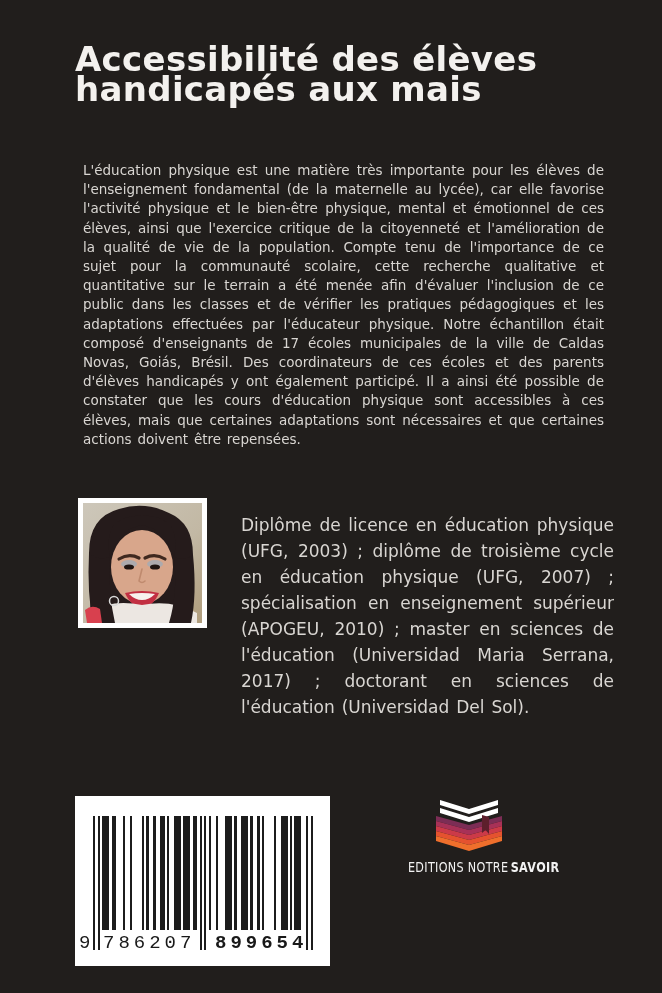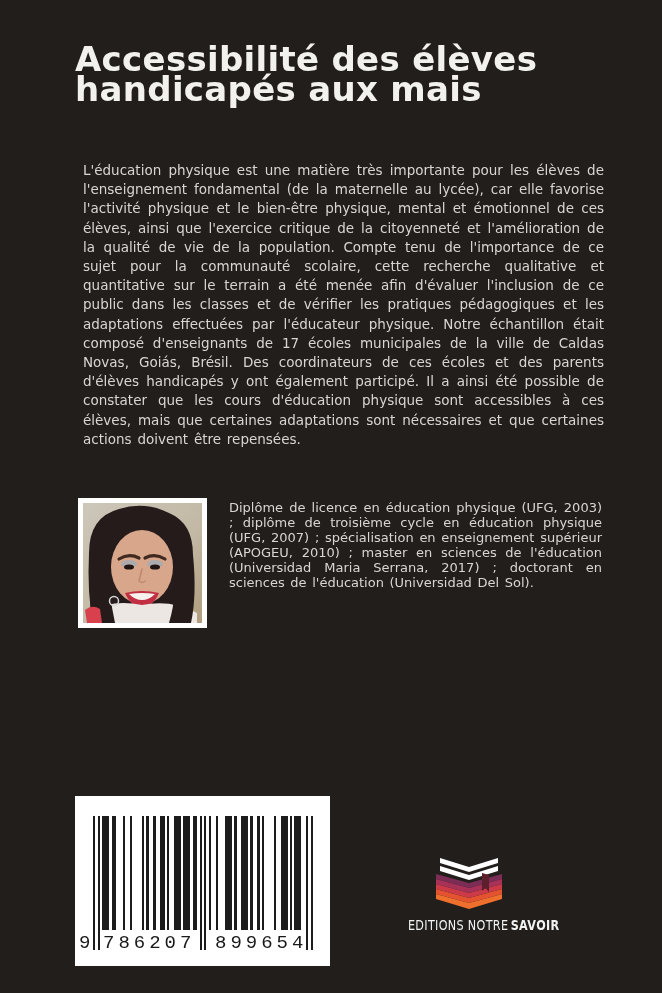--- a/index.html
+++ b/index.html
@@ -52,10 +52,10 @@
     position: absolute;
     left: 225px; top: 496px;
     width: 373px;
-    margin: 4px;
+    margin: 16px;
     color: var(--body-text, #d9d6d2);
-    font-size: 13px;
-    line-height: 15px;
+    font-size: 17px;
+    line-height: 26px;
     text-align: justify;
     word-spacing: 1.5px;
   }

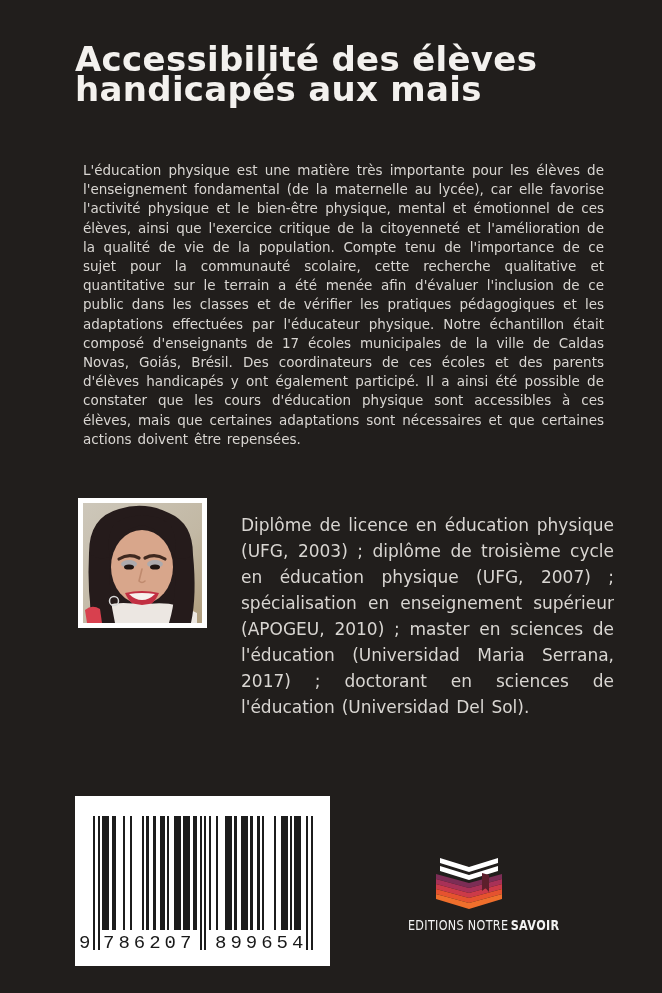--- a/index.html
+++ b/index.html
@@ -81,7 +81,7 @@
 
   .logo {
     position: absolute;
-    left: 389px; top: 858px;
+    left: 389px; top: 800px;
     width: 160px;
     text-align: right;
   }

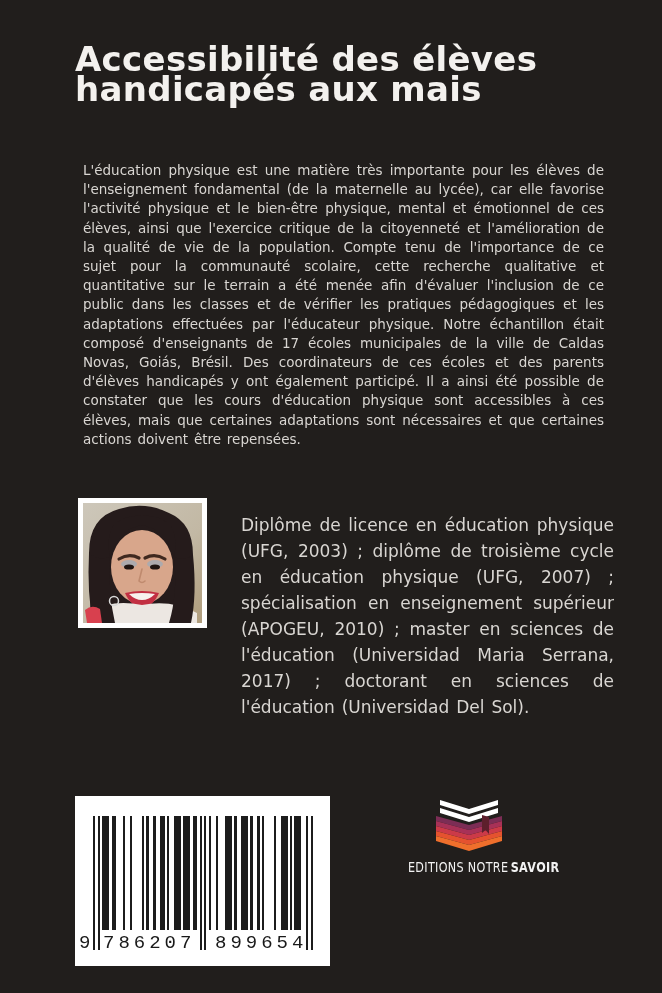--- a/index.html
+++ b/index.html
@@ -77,7 +77,7 @@
   }
   .bd-prefix { left: 4px; }
   .bd-left   { left: 28px;  letter-spacing: 4px; }
-  .bd-right  { left: 140px; letter-spacing: 4px; }
+  .bd-right  { left: 140px; letter-spacing: 4px; font-weight: bold; }
 
   .logo {
     position: absolute;

